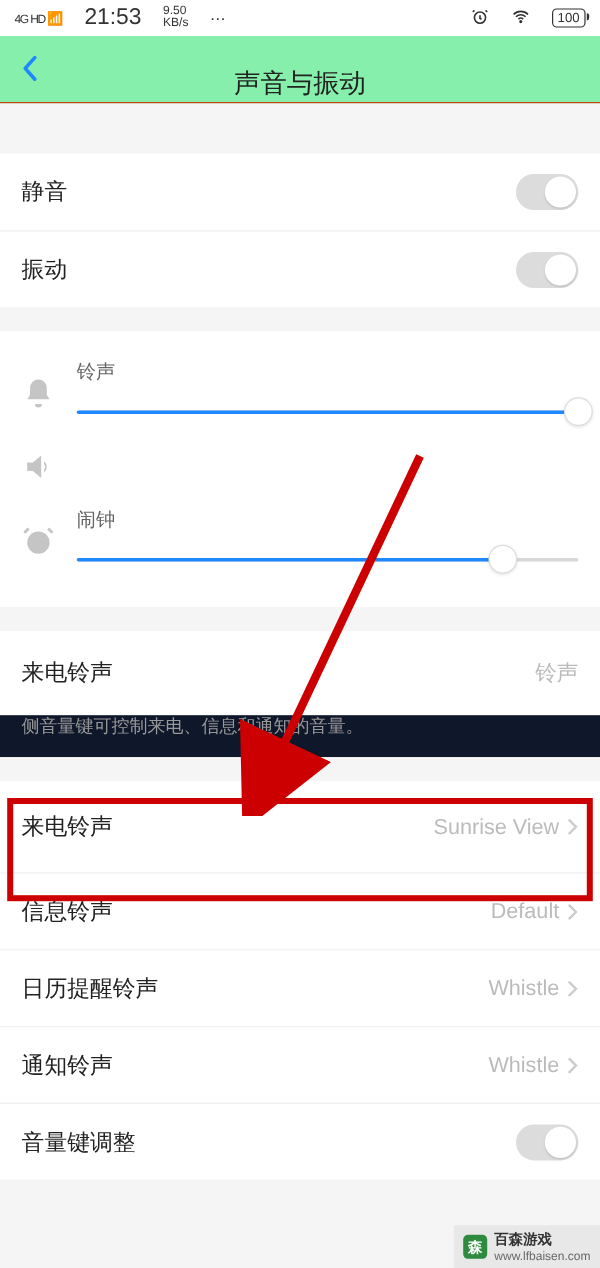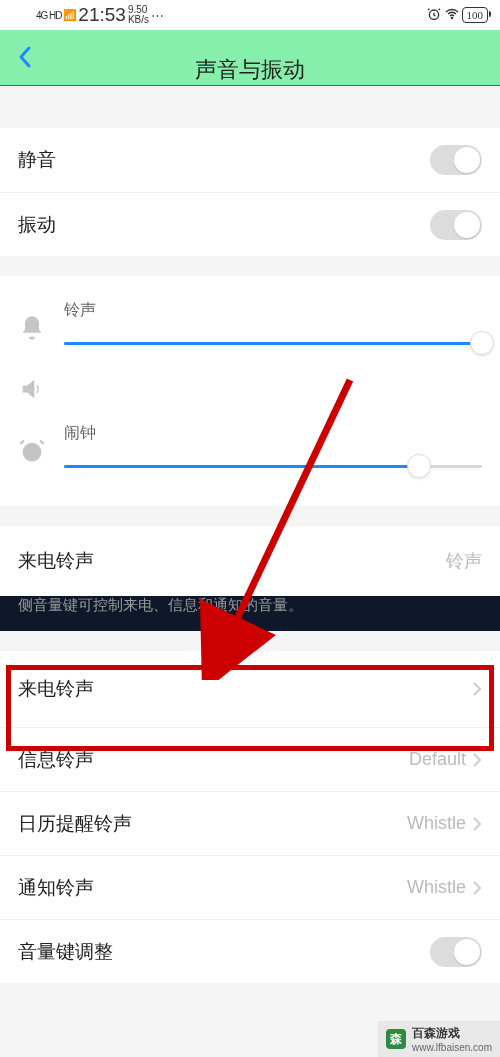--- a/index.html
+++ b/index.html
@@ -21,7 +21,7 @@
     font-size: 13px;
     color: #333;
   }
-  .status-left, .status-right { display: flex; align-items: center; gap: 2px; margin-left: 24px; }
+  .status-left, .status-right { display: flex; align-items: center; gap: 18px; }
   .status-left .signal { font-size: 11px; letter-spacing: -1px; }
   .status-left .net-speed { font-size: 10px; line-height: 1; }
   .status-right svg { width: 16px; height: 16px; }

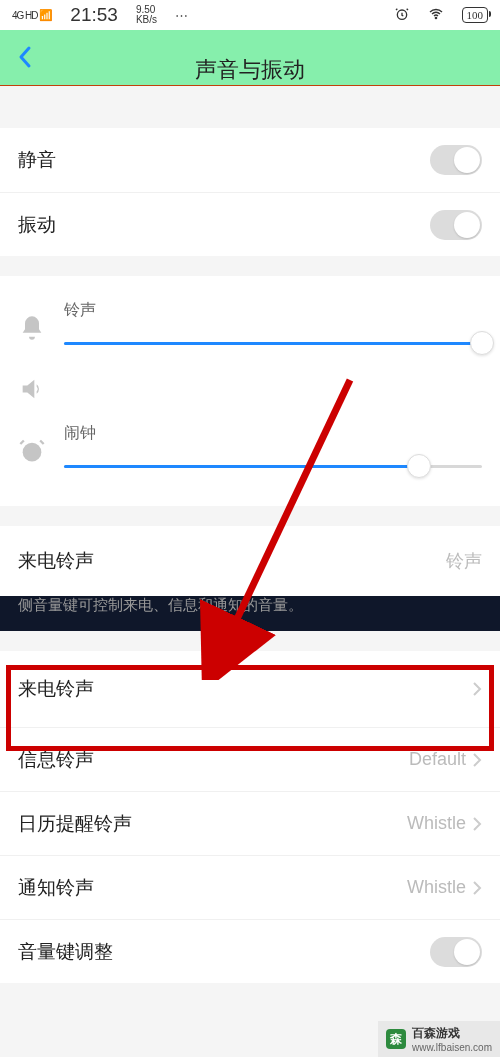--- a/index.html
+++ b/index.html
@@ -32,7 +32,6 @@
     font-size: 11px;
     font-weight: 500;
     position: relative;
-    font-family: Liberation Serif, serif;
   }
   .battery-box::after {
     content: "";

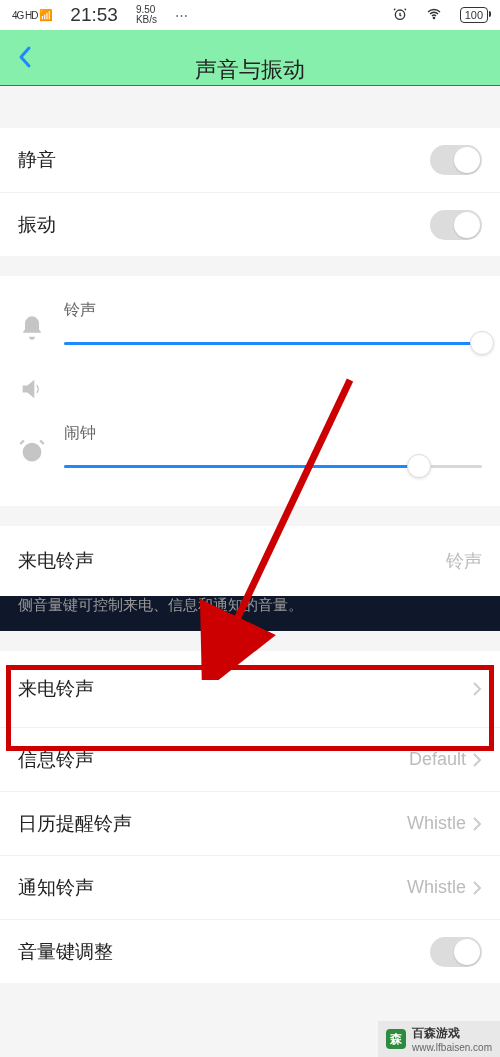--- a/index.html
+++ b/index.html
@@ -273,6 +273,7 @@
 <div class="row" style="height:76px;">
   <span>来电铃声</span>
   <span class="row-value">
+    <span>Sunrise View</span>
     <svg class="chevron" width="10" height="16" viewBox="0 0 10 16" fill="none" stroke="#ccc" stroke-width="2">
         <path d="M2 2l6 6-6 6"></path>
       </svg>

